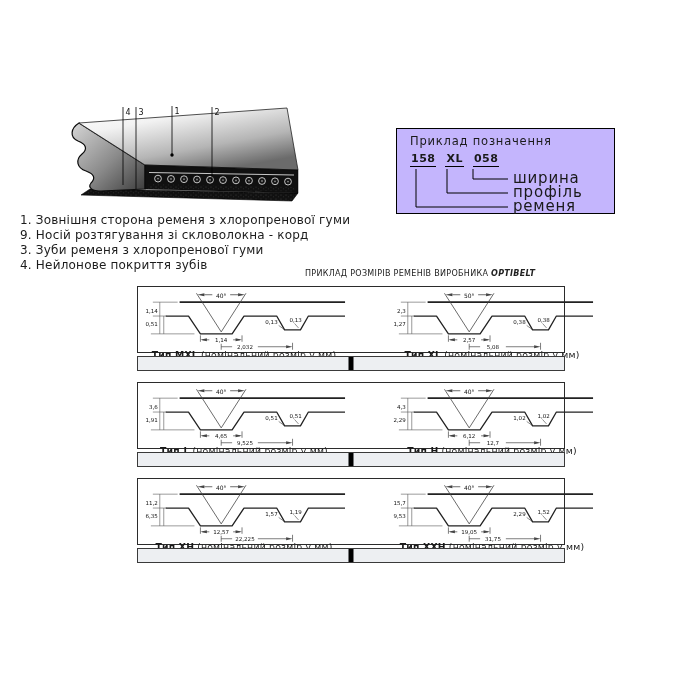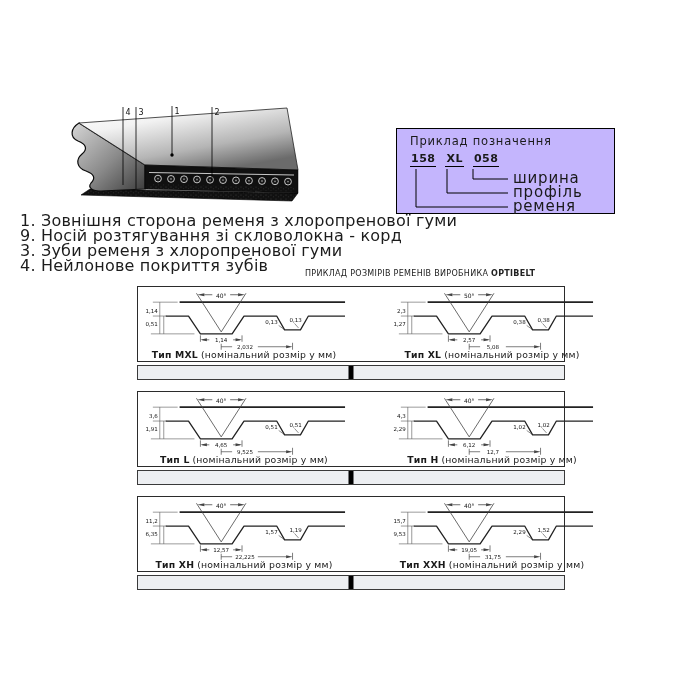--- a/index.html
+++ b/index.html
@@ -21,7 +21,7 @@
   .desig-label{position:absolute;left:116px;font-size:15px;letter-spacing:.8px;line-height:13px;}
 
   
-  .legend{position:absolute;left:20px;top:213px;font-size:16px;font-weight:500;
+  .legend{position:absolute;left:20px;top:213px;font-size:12px;font-weight:500;
           letter-spacing:.2px;line-height:15px;color:#1c1c1c;}
 
   

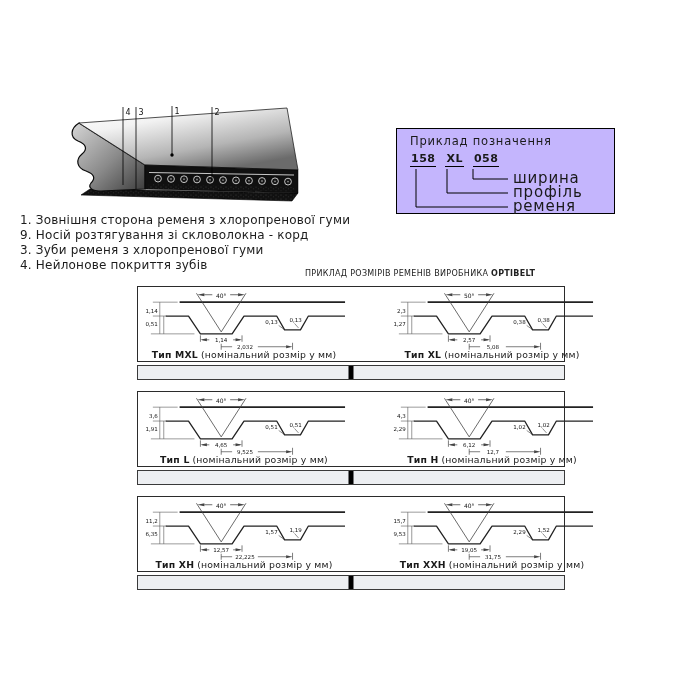--- a/index.html
+++ b/index.html
@@ -26,7 +26,7 @@
 
   
   .sec-header{position:absolute;left:305px;top:269px;font-size:8px;letter-spacing:.3px;color:#222;}
-  .sec-header b{font-weight:bold;}
+  .sec-header b{font-weight:bold;font-style:italic;}
 
   
   .grid{position:absolute;left:137px;top:286px;width:428px;}

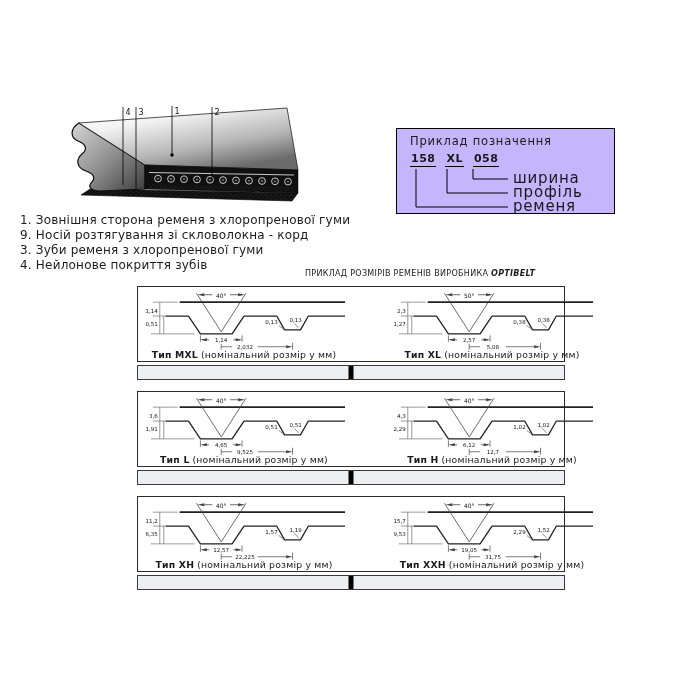--- a/index.html
+++ b/index.html
@@ -31,7 +31,7 @@
   
   .grid{position:absolute;left:137px;top:286px;width:428px;}
   .belt-row{margin-bottom:11px;}
-  .diagram-box{height:76px;background:#fff;border:1.5px solid #2b2b2b;display:flex;gap:36px;}
+  .diagram-box{height:67px;background:#fff;border:1.5px solid #2b2b2b;display:flex;gap:36px;}
   .panel{flex:1;position:relative;text-align:center;padding-top:2px;}
   .panel svg.profile{display:block;margin:0 auto;}
   .caption{font-size:9.3px;margin-top:-2px;letter-spacing:.2px;white-space:nowrap;}

